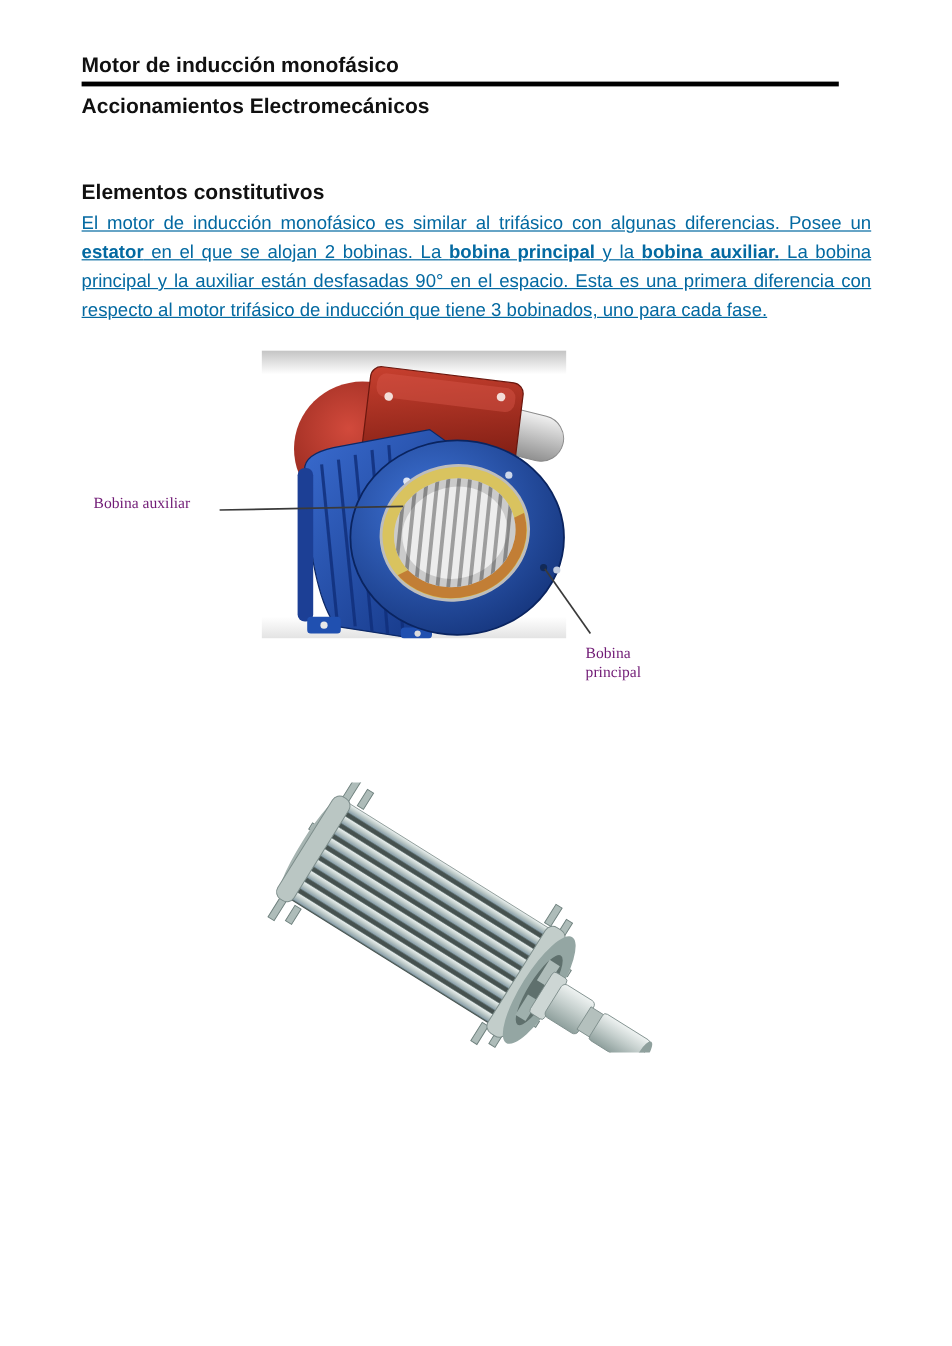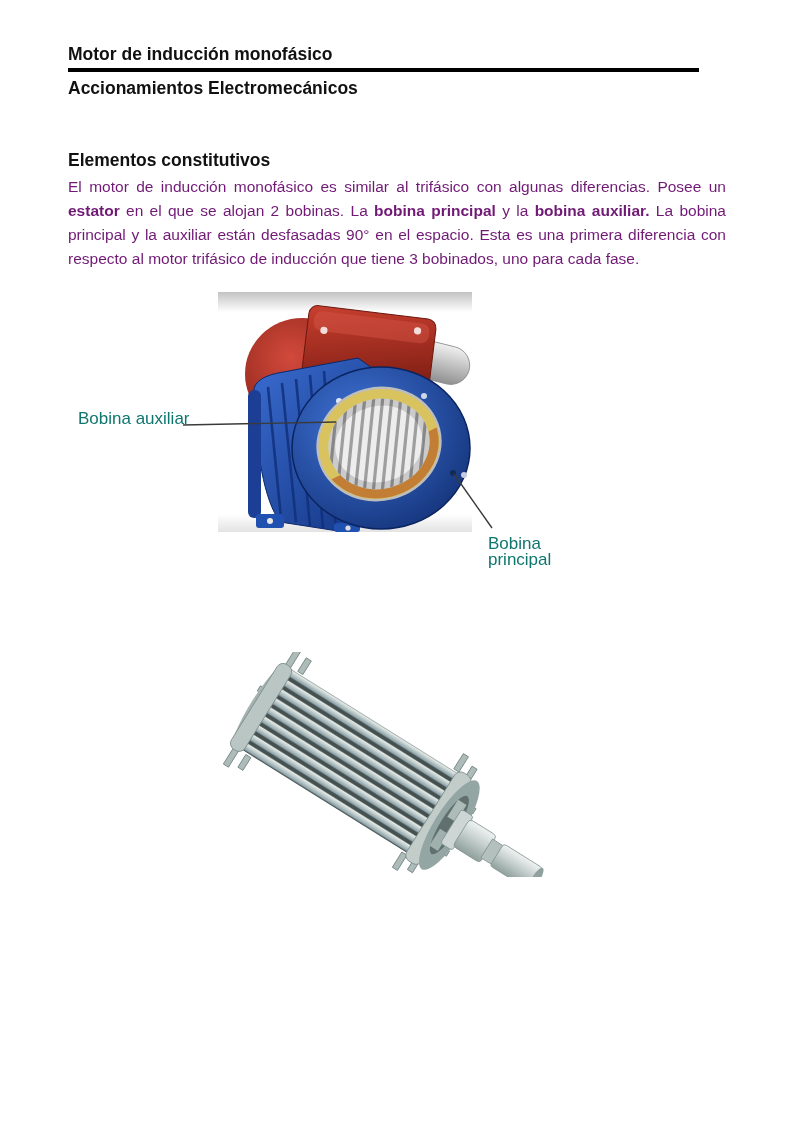--- a/index.html
+++ b/index.html
@@ -33,7 +33,7 @@
   .body-para {
     left: 68px; width: 658px;
     font-size: 15.5px; line-height: 24px;
-    text-align: justify; color: #701a75;
+    text-align: justify; color: #0369a1; text-decoration: underline;
   }
   .para-1 { top: 175px; }
   .para-2 { top: 595px; }

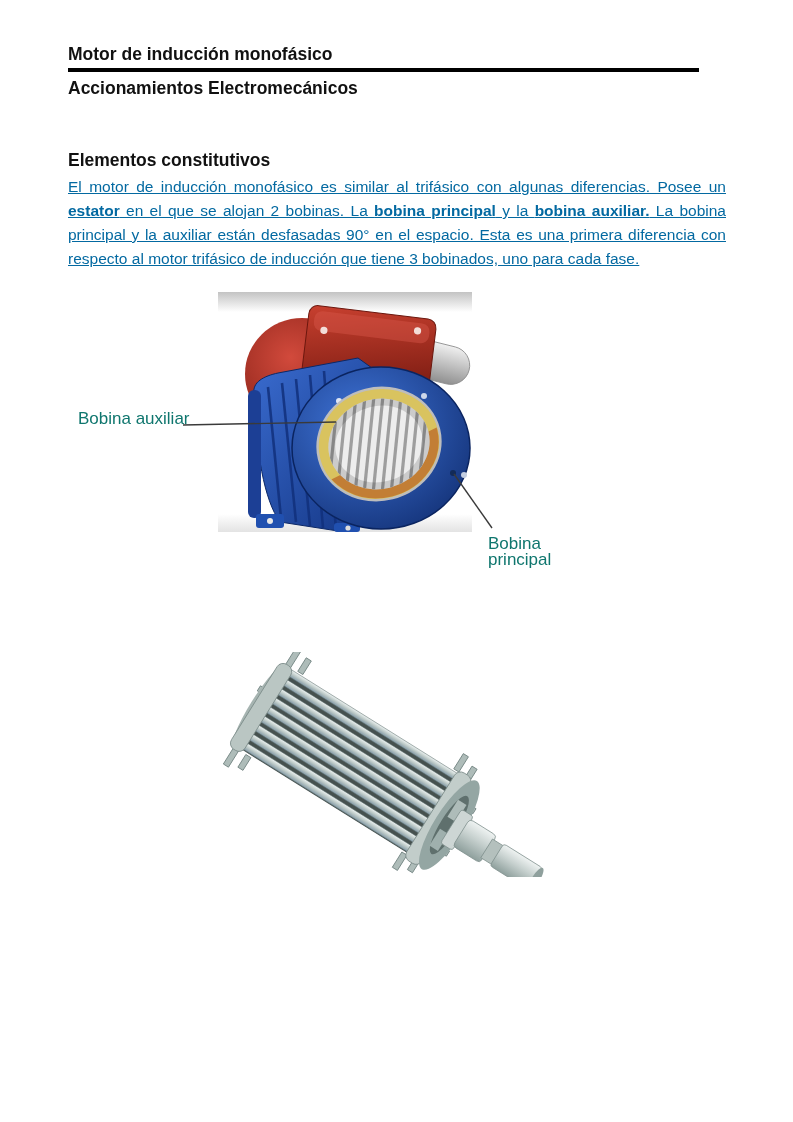--- a/index.html
+++ b/index.html
@@ -41,7 +41,7 @@
   .figure-wrap { left: 0; top: 290px; width: 793px; height: 292px; }
   .fig-img-box { position: absolute; left: 218px; top: 2px; width: 254px; height: 240px; }
   .fig-label {
-    position: absolute; font-size: 17px; color: #0f766e; line-height: 15.5px;
+    position: absolute; font-size: 13px; color: #701a75; line-height: 15.5px; font-family: Liberation Serif, serif;
   }
   .label-aux { left: 78px; top: 121px; }
   .label-prin { left: 488px; top: 246px; width: 66px; }

